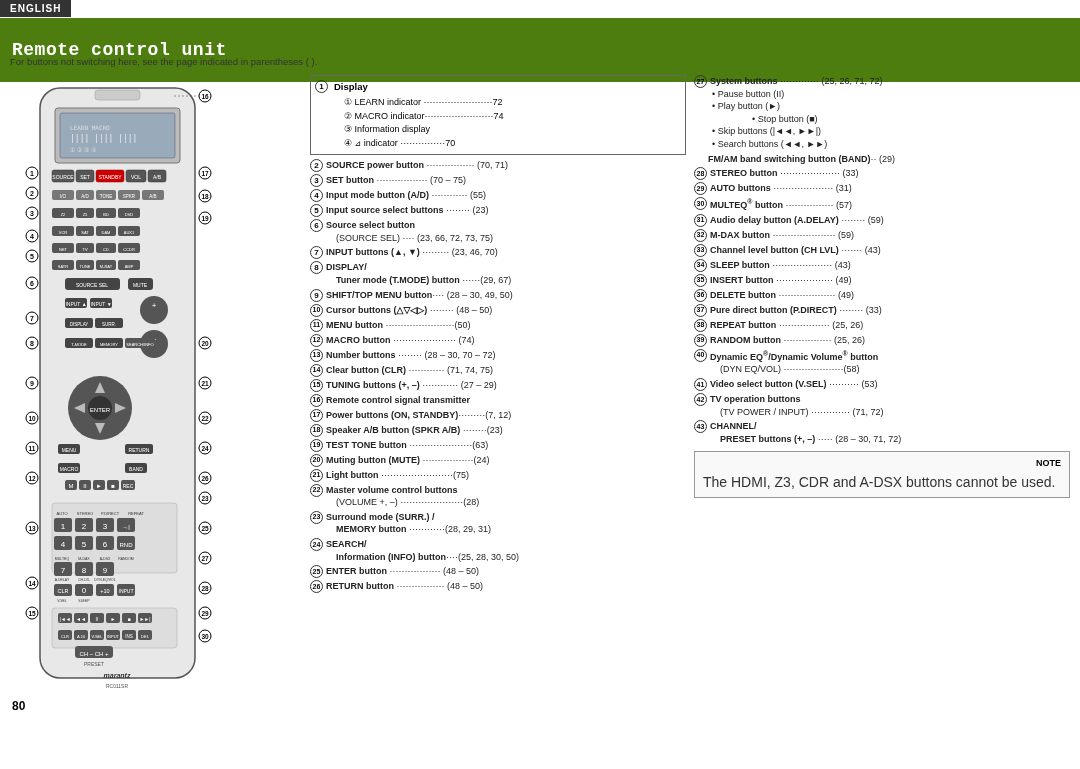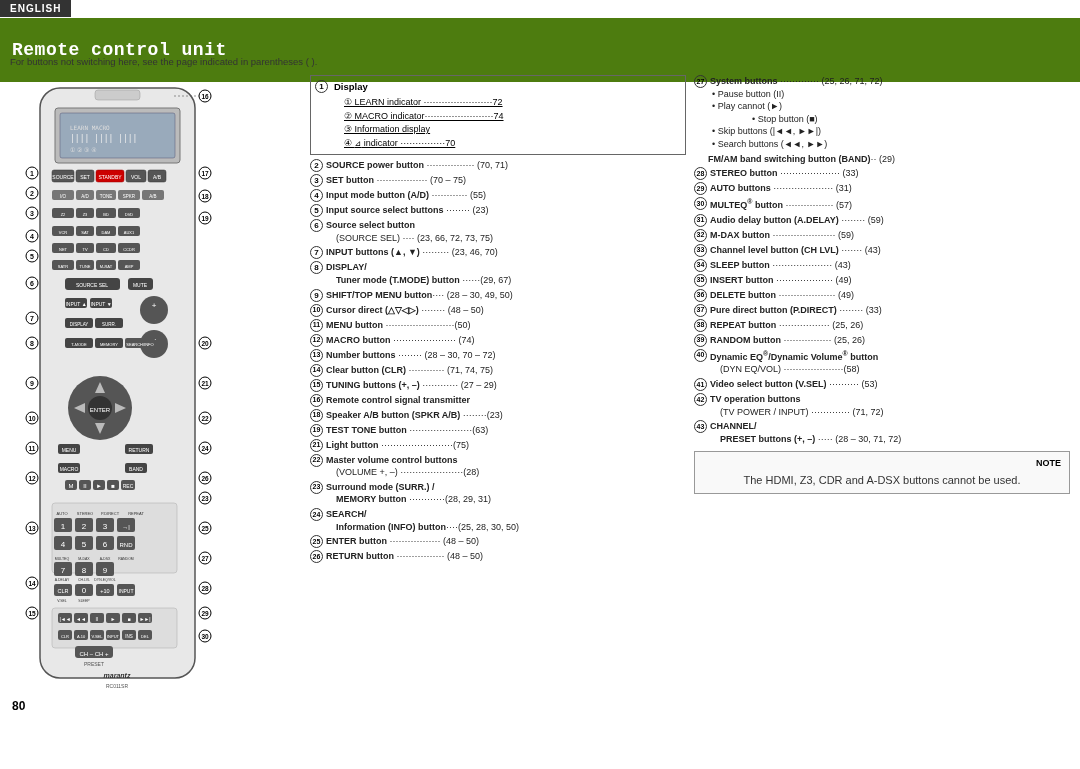--- a/index.html
+++ b/index.html
@@ -182,7 +182,6 @@
       padding-left: 10px;
       font-size: 9px;
       line-height: 1.5;
-      text-decoration: underline;
     }
 
   </style>

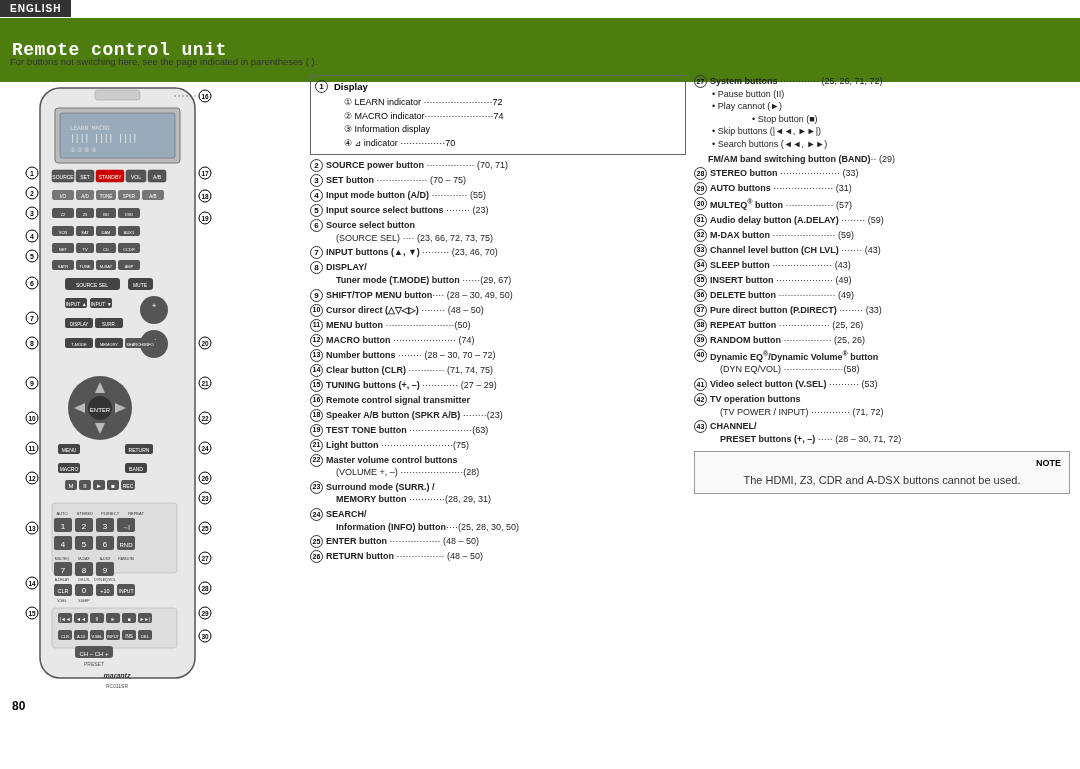--- a/index.html
+++ b/index.html
@@ -631,7 +631,7 @@
           <span class="desc-circle" style="font-size:7px;">27</span>
           <span class="desc-text"><strong>System buttons</strong> ············· (25, 26, 71, 72)<br>
           <span style="padding-left:2px;">• Pause button (II)</span><br>
-          <span style="padding-left:2px;">• Play cannot (►)</span><br>
+          <span style="padding-left:2px;">• Play button (►)</span><br>
           <span style="padding-left:2px;margin-left:40px;">• Stop button (■)</span><br>
           <span style="padding-left:2px;">• Skip buttons (|◄◄, ►►|)</span><br>
           <span style="padding-left:2px;">• Search buttons (◄◄, ►►)</span></span>

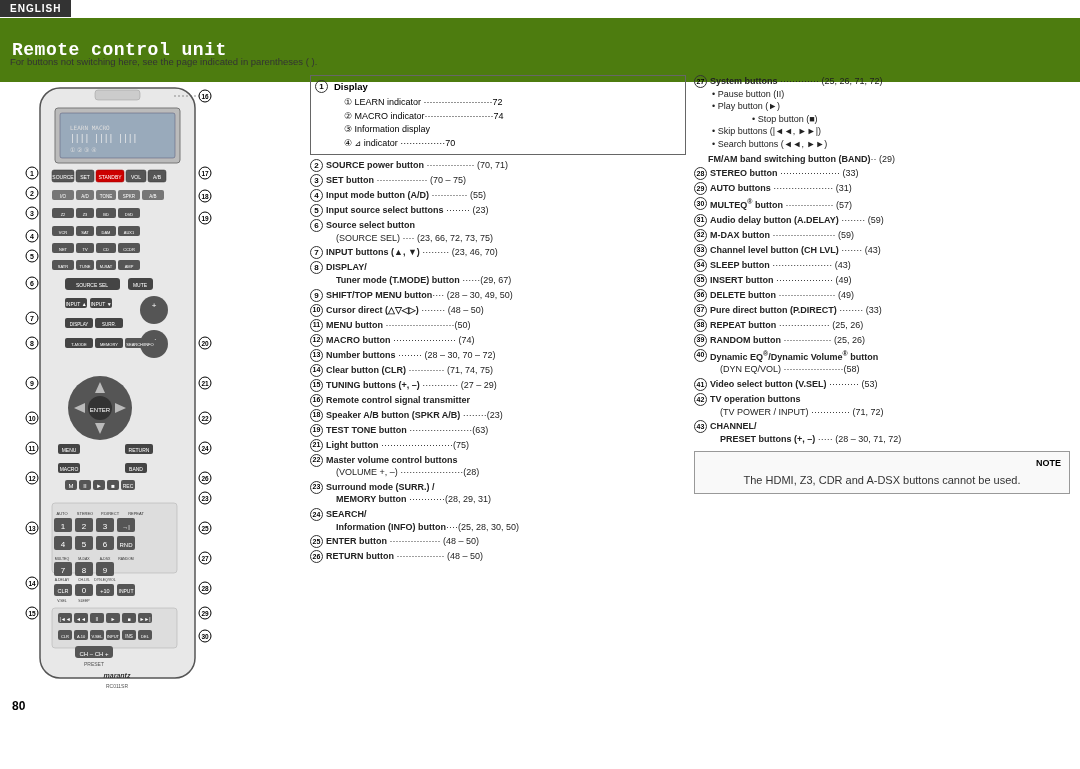--- a/index.html
+++ b/index.html
@@ -561,7 +561,7 @@
         </div>
         <div class="desc-item">
           <span class="desc-circle" style="font-size:7px;">10</span>
-          <span class="desc-text"><strong>Cursor direct (△▽◁▷)</strong> ········ (48 – 50)</span>
+          <span class="desc-text"><strong>Cursor buttons (△▽◁▷)</strong> ········ (48 – 50)</span>
         </div>
         <div class="desc-item">
           <span class="desc-circle" style="font-size:7px;">11</span>

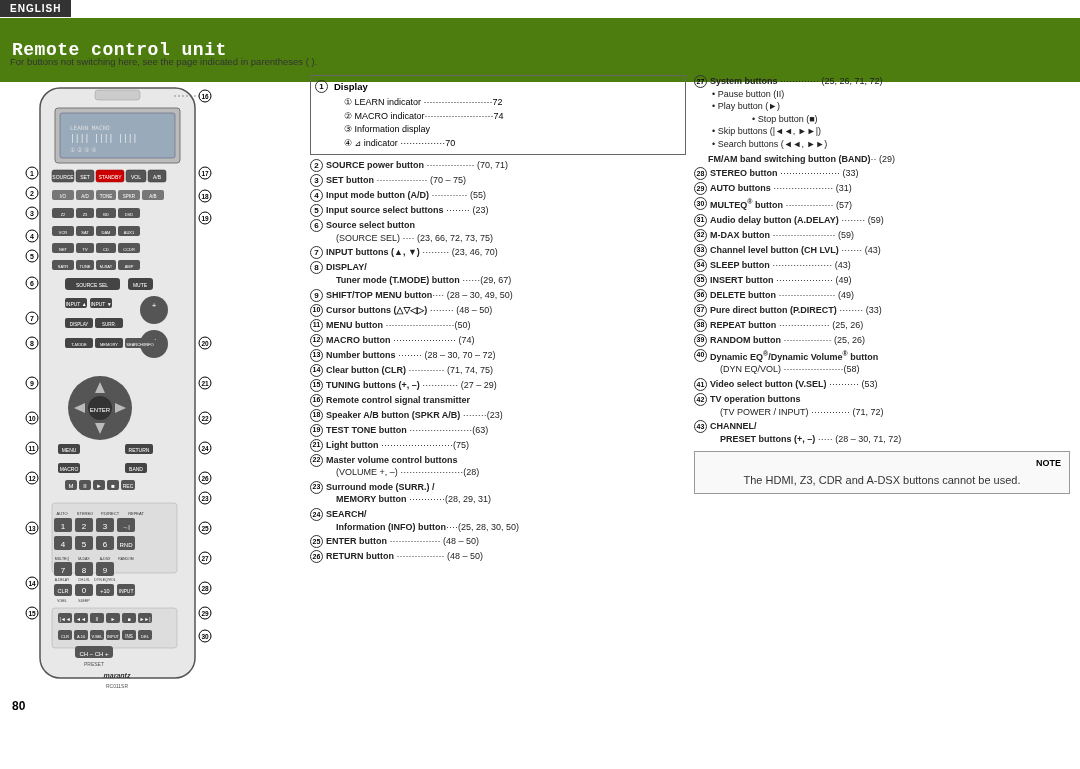--- a/index.html
+++ b/index.html
@@ -588,6 +588,10 @@
           <span class="desc-text"><strong>Remote control signal transmitter</strong></span>
         </div>
         <div class="desc-item">
+          <span class="desc-circle" style="font-size:7px;">17</span>
+          <span class="desc-text"><strong>Power buttons (ON, STANDBY)</strong>·········(7, 12)</span>
+        </div>
+        <div class="desc-item">
           <span class="desc-circle" style="font-size:7px;">18</span>
           <span class="desc-text"><strong>Speaker A/B button (SPKR A/B)</strong> ········(23)</span>
         </div>

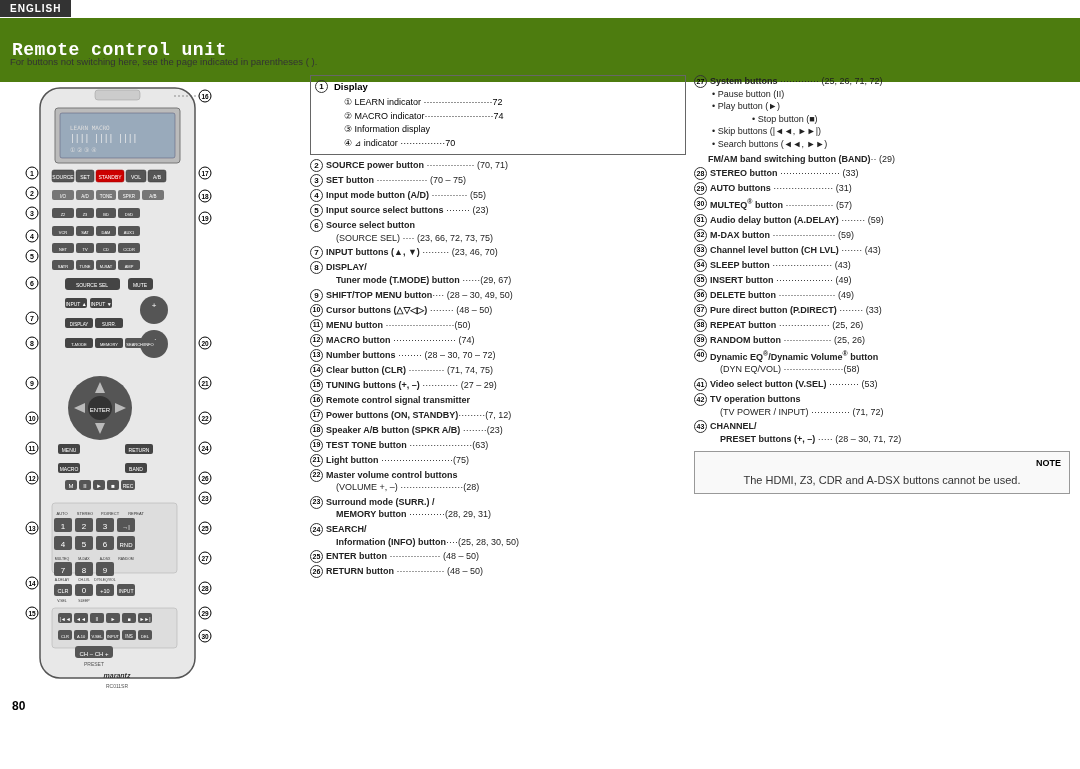--- a/index.html
+++ b/index.html
@@ -600,6 +600,10 @@
           <span class="desc-text"><strong>TEST TONE button</strong> ·····················(63)</span>
         </div>
         <div class="desc-item">
+          <span class="desc-circle" style="font-size:7px;">20</span>
+          <span class="desc-text"><strong>Muting button (MUTE)</strong> ·················(24)</span>
+        </div>
+        <div class="desc-item">
           <span class="desc-circle" style="font-size:7px;">21</span>
           <span class="desc-text"><strong>Light button</strong> ························(75)</span>
         </div>

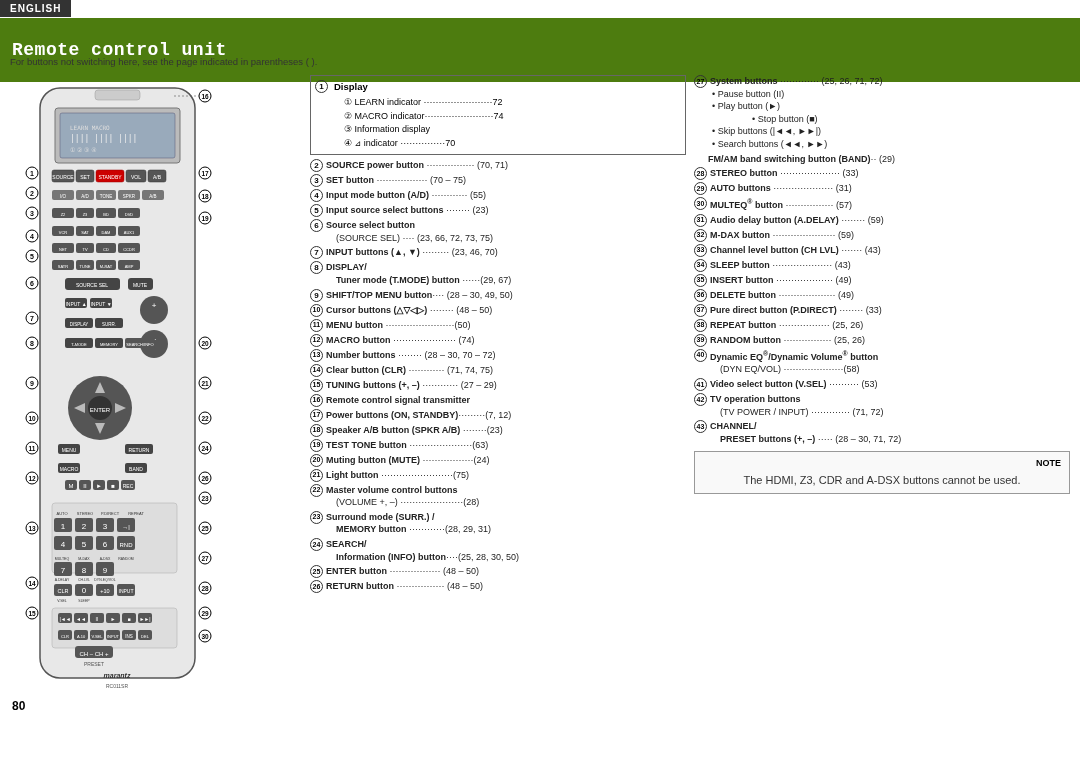--- a/index.html
+++ b/index.html
@@ -145,10 +145,9 @@
     }
 
     .note-box .note-text {
-      font-size: 11px;
+      font-size: 14px;
       color: #333;
       line-height: 1.4;
-      text-align: center;
     }
 
     

